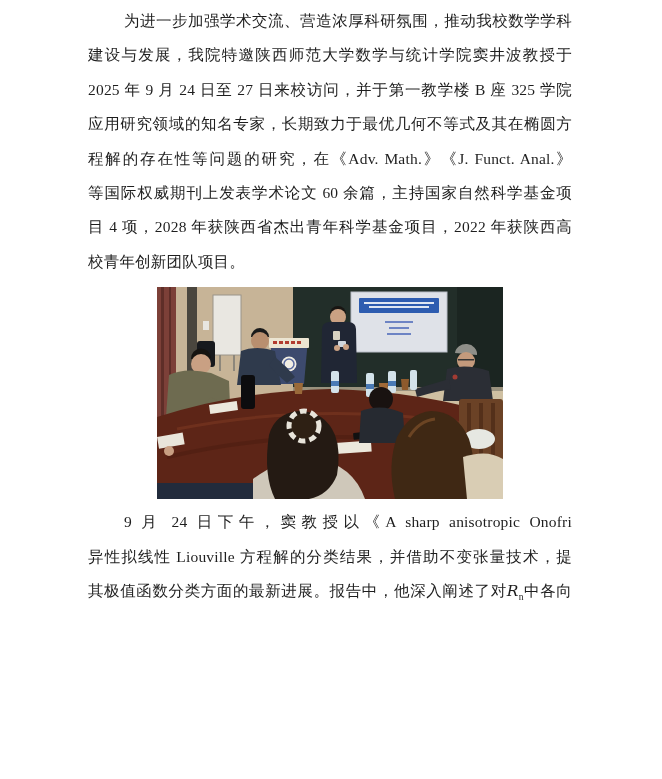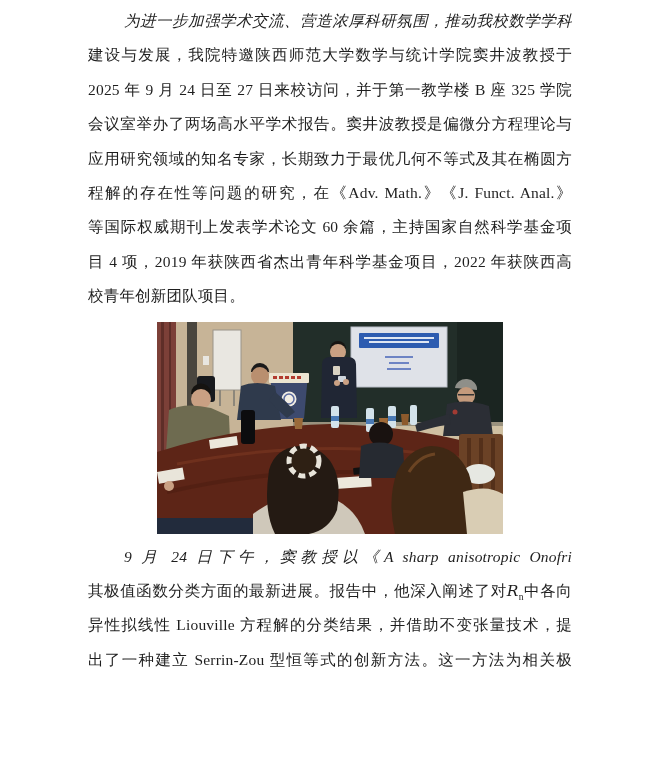--- a/index.html
+++ b/index.html
@@ -14,7 +14,7 @@
     text-align:justify;text-align-last:justify;
     letter-spacing:0.2px;white-space:normal;
   }
-  .line.indent{text-indent:36px;font-style:italic;}
+  .line.indent{text-indent:36px;}
   .line.lastline{text-align-last:left;}
   .mathrn{white-space:nowrap;}
   .mathrn i{font-style:italic;font-family:"DejaVu Serif",serif;}

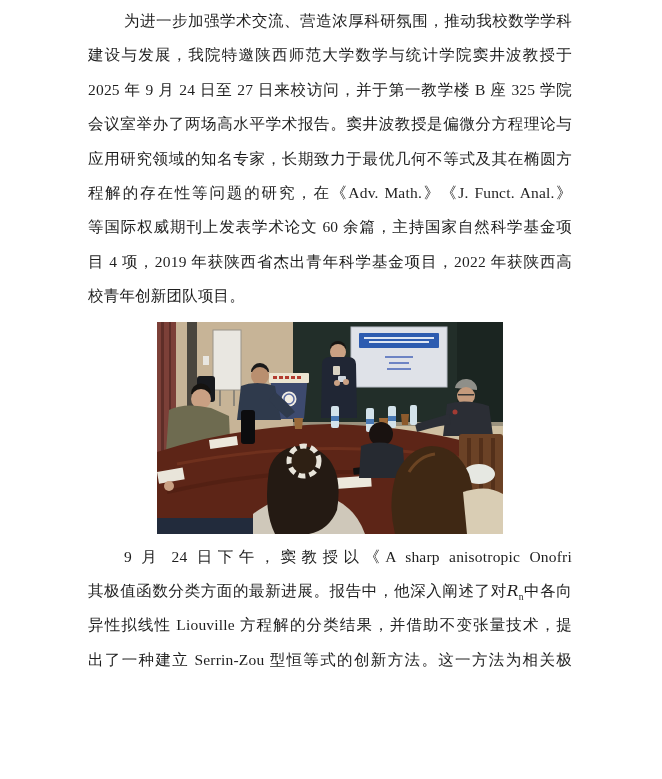--- a/index.html
+++ b/index.html
@@ -34,7 +34,6 @@
     <div class="line indent">为进一步加强学术交流、营造浓厚科研氛围，推动我校数学学科</div>
     <div class="line">建设与发展，我院特邀陕西师范大学数学与统计学院窦井波教授于</div>
     <div class="line">2025 年 9 月 24 日至 27 日来校访问，并于第一教学楼 B 座 325 学院</div>
-    <div class="line">会议室举办了两场高水平学术报告。窦井波教授是偏微分方程理论与</div>
     <div class="line">应用研究领域的知名专家，长期致力于最优几何不等式及其在椭圆方</div>
     <div class="line">程解的存在性等问题的研究，在《Adv. Math.》《J. Funct. Anal.》</div>
     <div class="line">等国际权威期刊上发表学术论文 60 余篇，主持国家自然科学基金项</div>

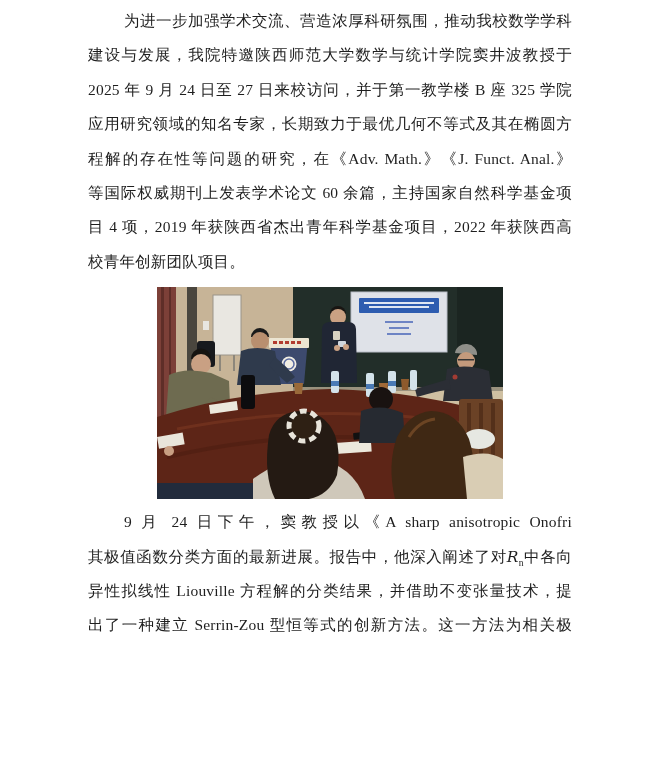--- a/index.html
+++ b/index.html
@@ -37,7 +37,7 @@
     <div class="line">应用研究领域的知名专家，长期致力于最优几何不等式及其在椭圆方</div>
     <div class="line">程解的存在性等问题的研究，在《Adv. Math.》《J. Funct. Anal.》</div>
     <div class="line">等国际权威期刊上发表学术论文 60 余篇，主持国家自然科学基金项</div>
-    <div class="line">目 4 项，2019 年获陕西省杰出青年科学基金项目，2022 年获陕西高</div>
+    <div class="line">目 4 项，2028 年获陕西省杰出青年科学基金项目，2022 年获陕西高</div>
     <div class="line lastline">校青年创新团队项目。</div>
   </div>
 

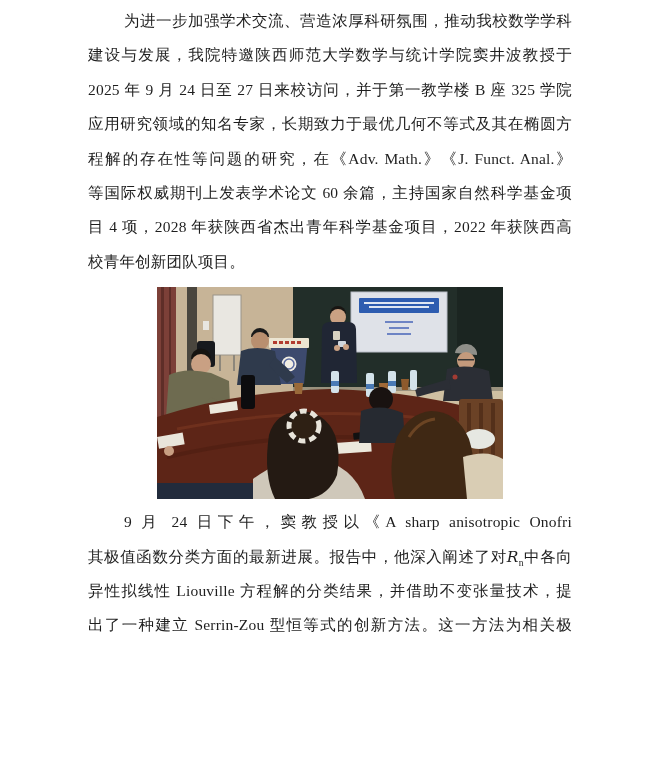--- a/index.html
+++ b/index.html
@@ -174,8 +174,8 @@
 
   <div class="para">
     <div class="line indent">9 月 24 日下午，窦教授以《A sharp anisotropic Onofri</div>
+    <div class="line">异性拟线性 Liouville 方程解的分类结果，并借助不变张量技术，提</div>
     <div class="line"><span>其极值函数分类方面的最新进展。报告中，他深入阐述了对</span><span class="mathrn"><i>R</i><sub>n</sub></span><span>中各向</span></div>
-    <div class="line">异性拟线性 Liouville 方程解的分类结果，并借助不变张量技术，提</div>
     <div class="line">出了一种建立 Serrin-Zou 型恒等式的创新方法。这一方法为相关极</div>
   </div>
 

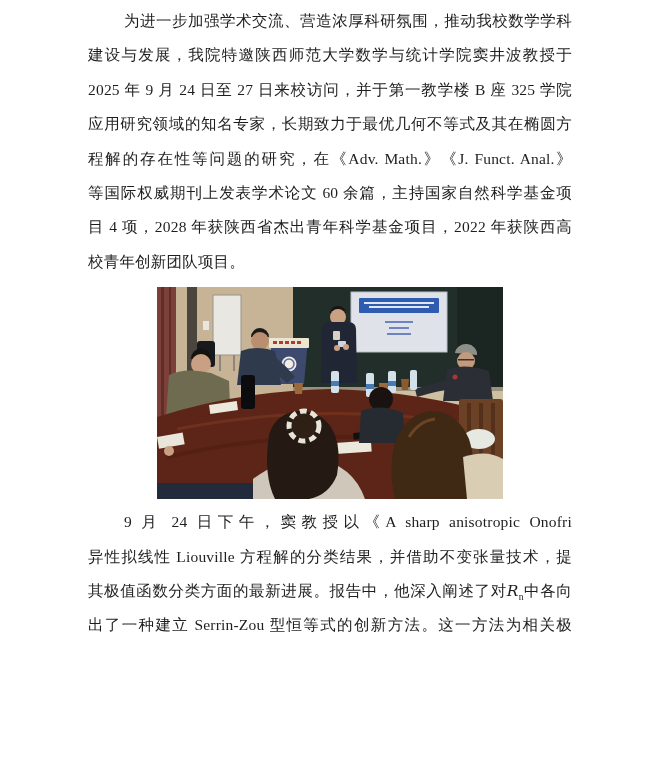--- a/index.html
+++ b/index.html
@@ -176,7 +176,6 @@
     <div class="line indent">9 月 24 日下午，窦教授以《A sharp anisotropic Onofri</div>
     <div class="line">异性拟线性 Liouville 方程解的分类结果，并借助不变张量技术，提</div>
     <div class="line"><span>其极值函数分类方面的最新进展。报告中，他深入阐述了对</span><span class="mathrn"><i>R</i><sub>n</sub></span><span>中各向</span></div>
-    <div class="line">出了一种建立 Serrin-Zou 型恒等式的创新方法。这一方法为相关极</div>
   </div>
 
 </div>

